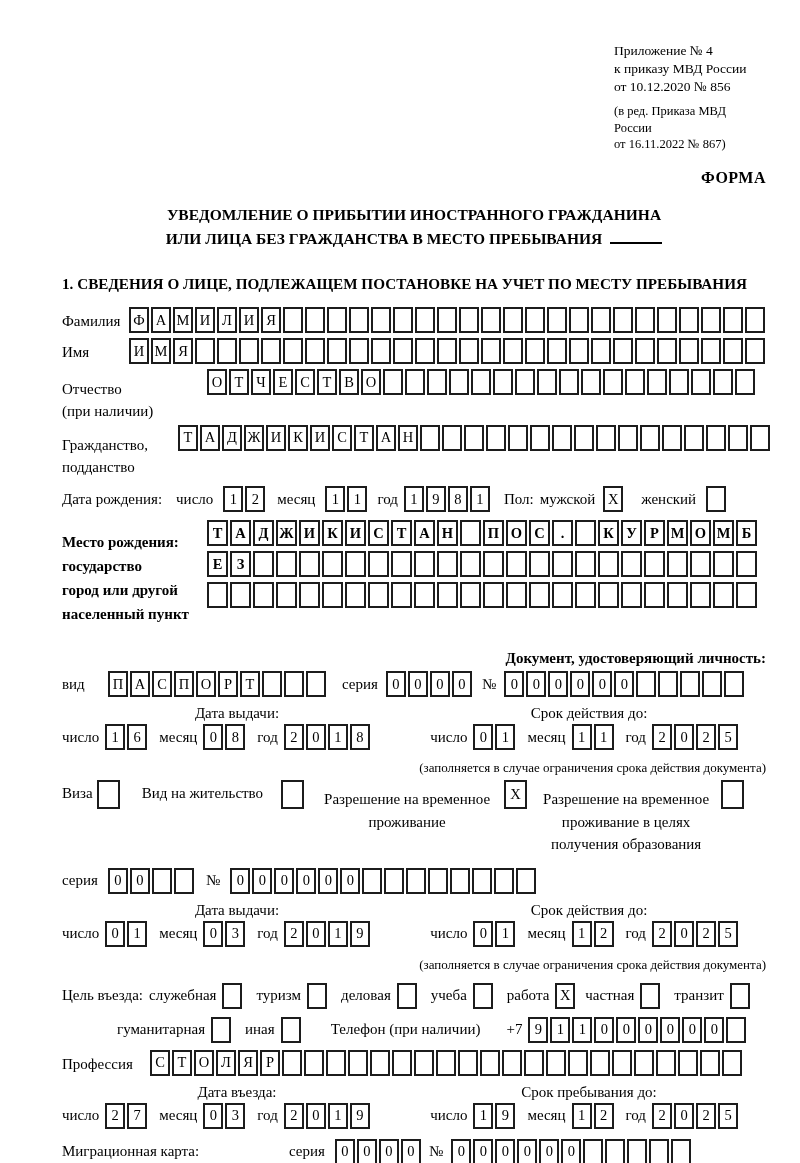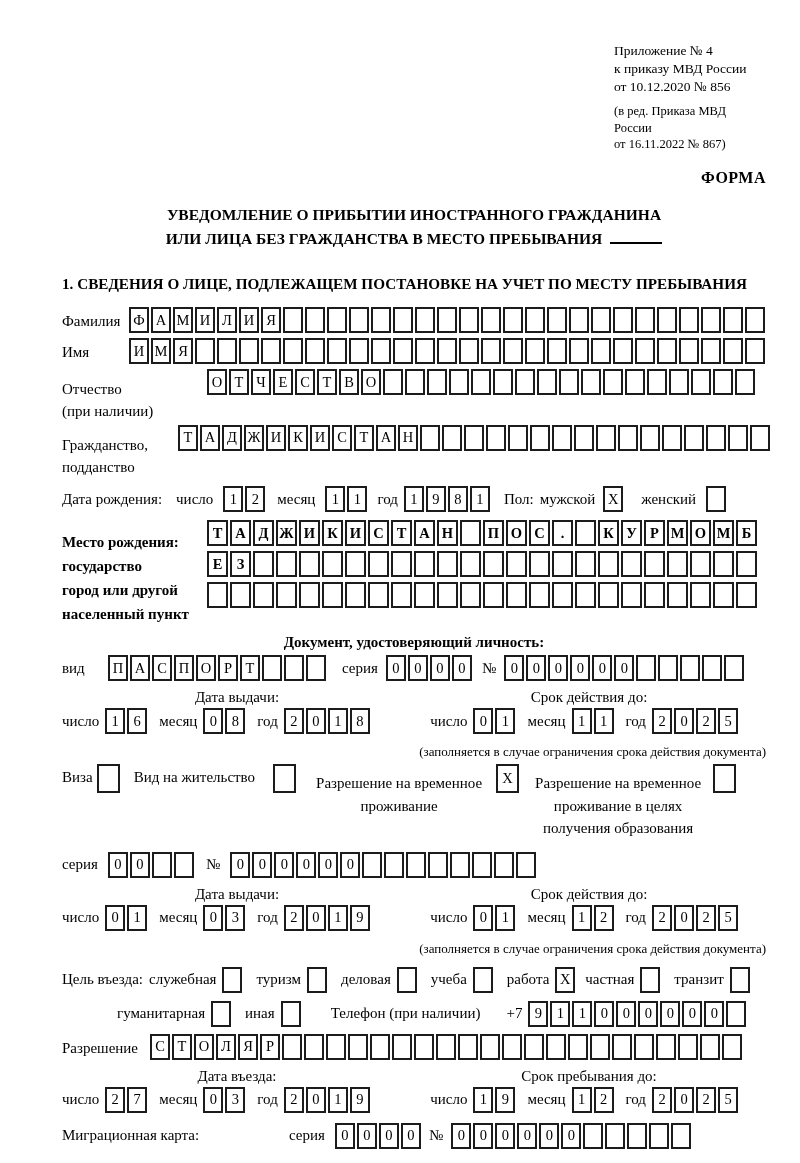--- a/index.html
+++ b/index.html
@@ -29,7 +29,7 @@
   .frow{display:flex;align-items:flex-start;margin-top:5px;}
   .flabel{flex:none;padding-top:4px;line-height:1.45;}
   .inline-lbl{padding-top:4px;flex:none;}
-  .center-bold{text-align:center;font-weight:bold;margin-top:8px;}
+  .center-bold{text-align:right;font-weight:bold;margin-top:24px;}
   .dr-head{display:flex;margin-top:8px;}
   .dr-head .lcol{width:350px;text-align:center;}
   .dr-head .rcol{flex:1;text-align:center;}

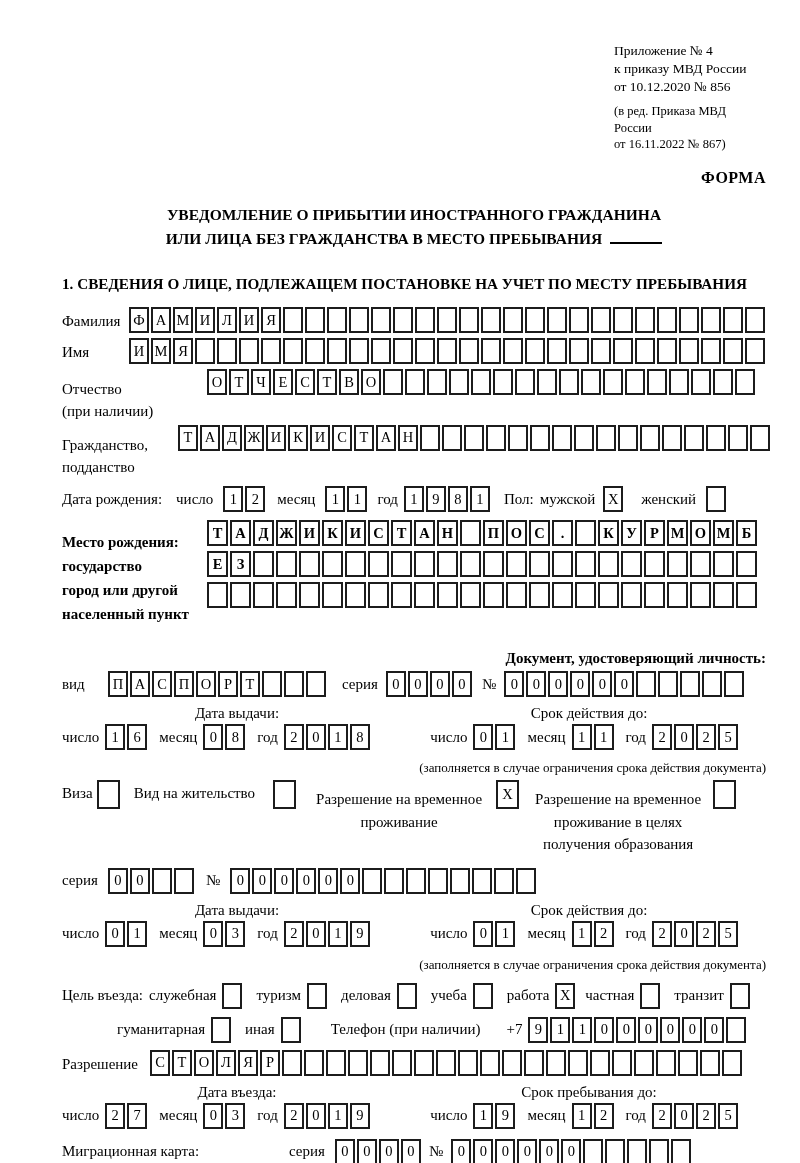--- a/index.html
+++ b/index.html
@@ -411,7 +411,7 @@
           <span class="cell"></span>
         </span>
     </div>
-    <div class="opt" style="margin-left:12px;">
+    <div class="opt" style="margin-left:20px;">
       <span class="olabel">Вид на жительство</span>
       <span class="cells lg" style="margin-left:18px;">
           <span class="cell"></span>

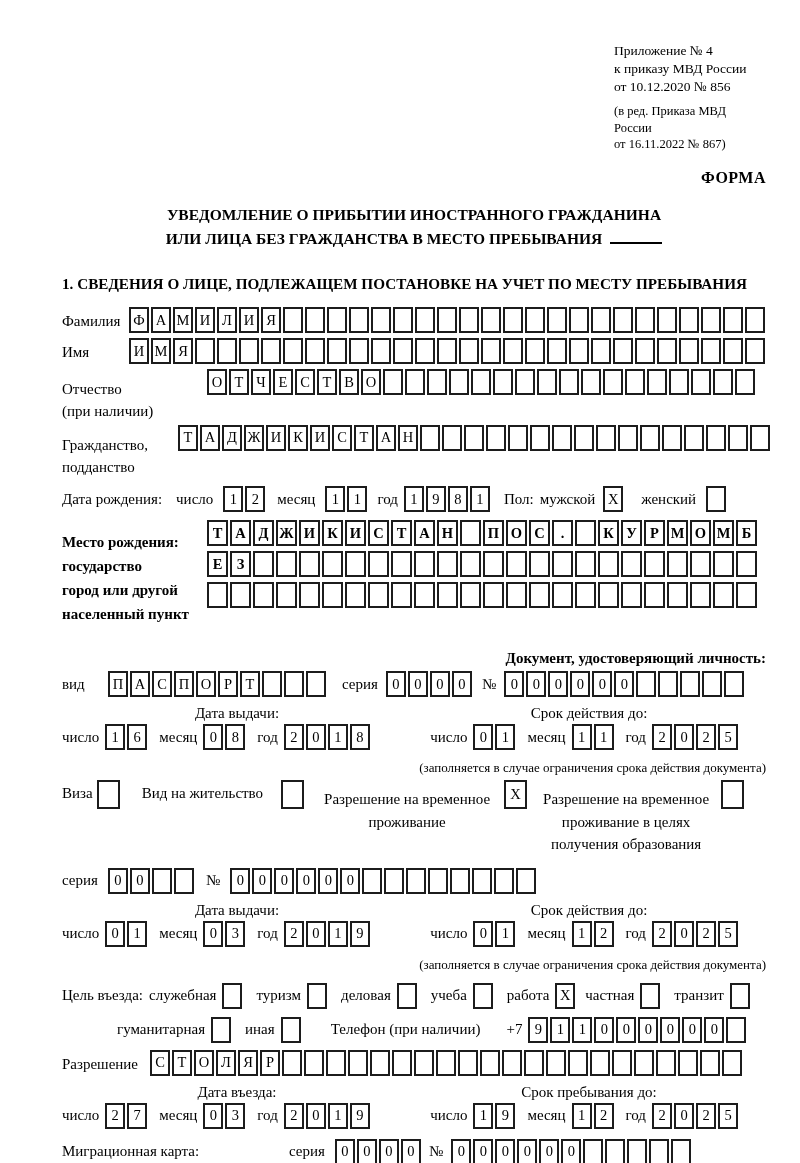--- a/index.html
+++ b/index.html
@@ -565,7 +565,7 @@
   </div>
 
   <div class="frow" style="margin-top:7px;">
-    <div class="flabel" style="width:88px;">Разрешение</div>
+    <div class="flabel" style="width:88px;">Профессия</div>
     <div class="cells">
         <span class="cell">С</span>
         <span class="cell">Т</span>

